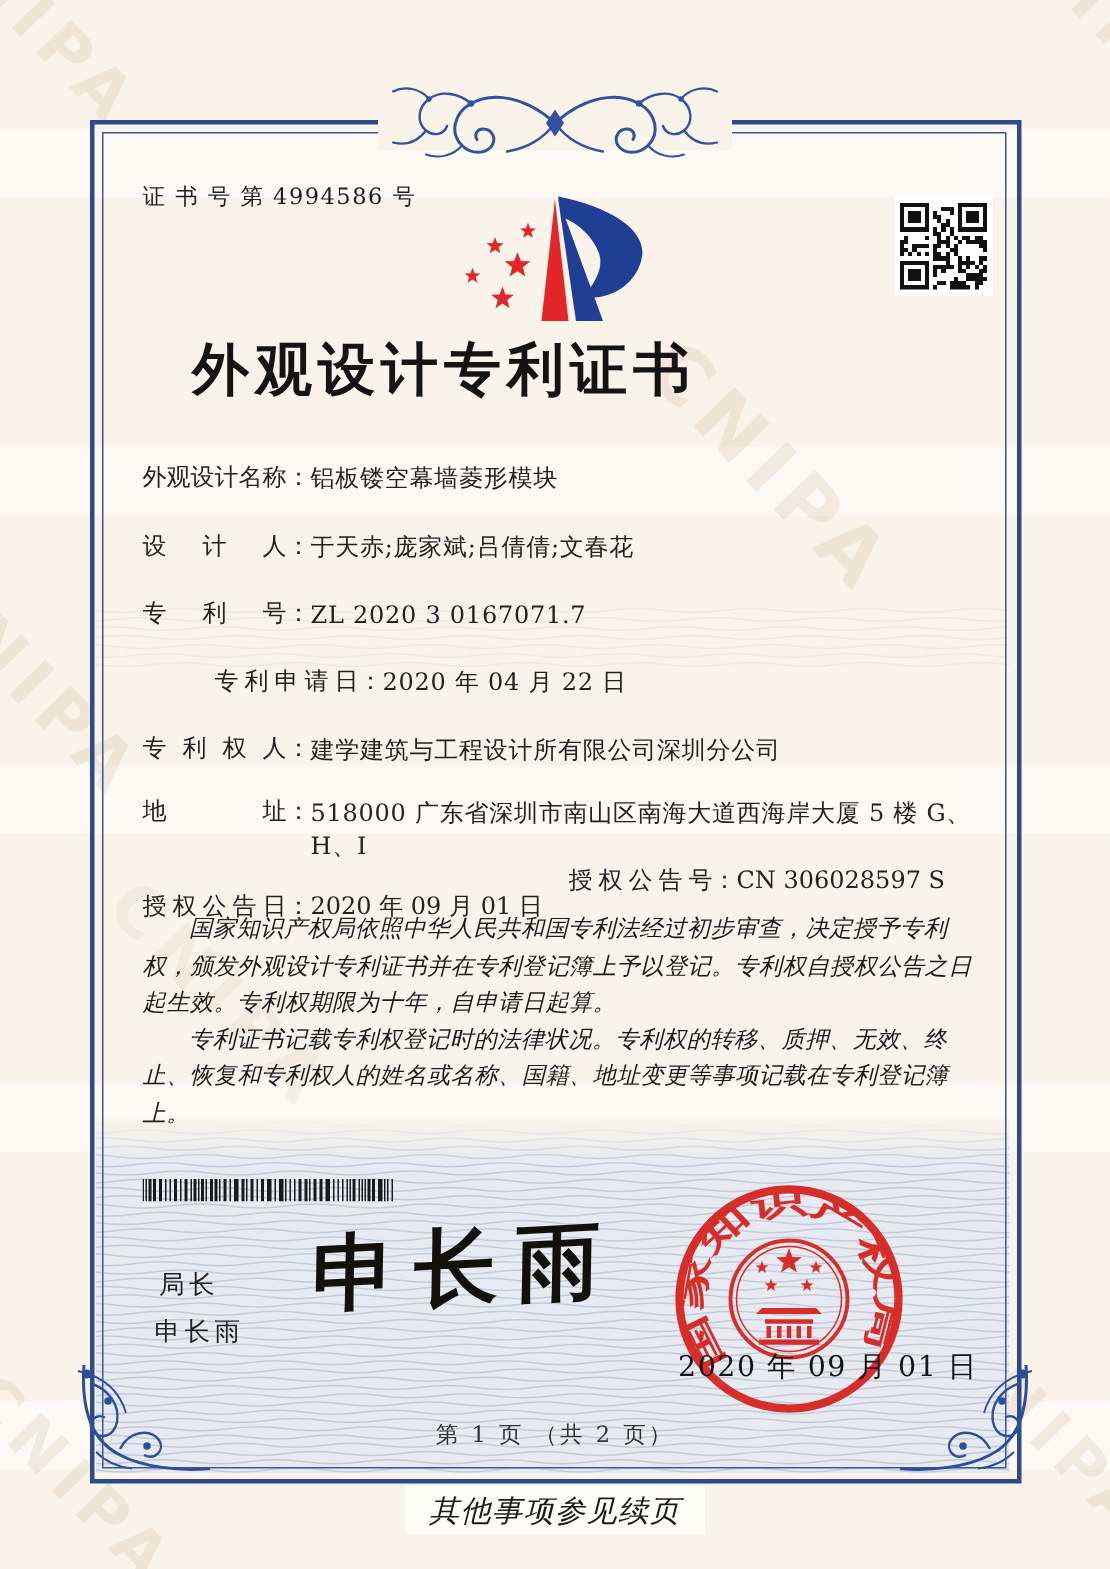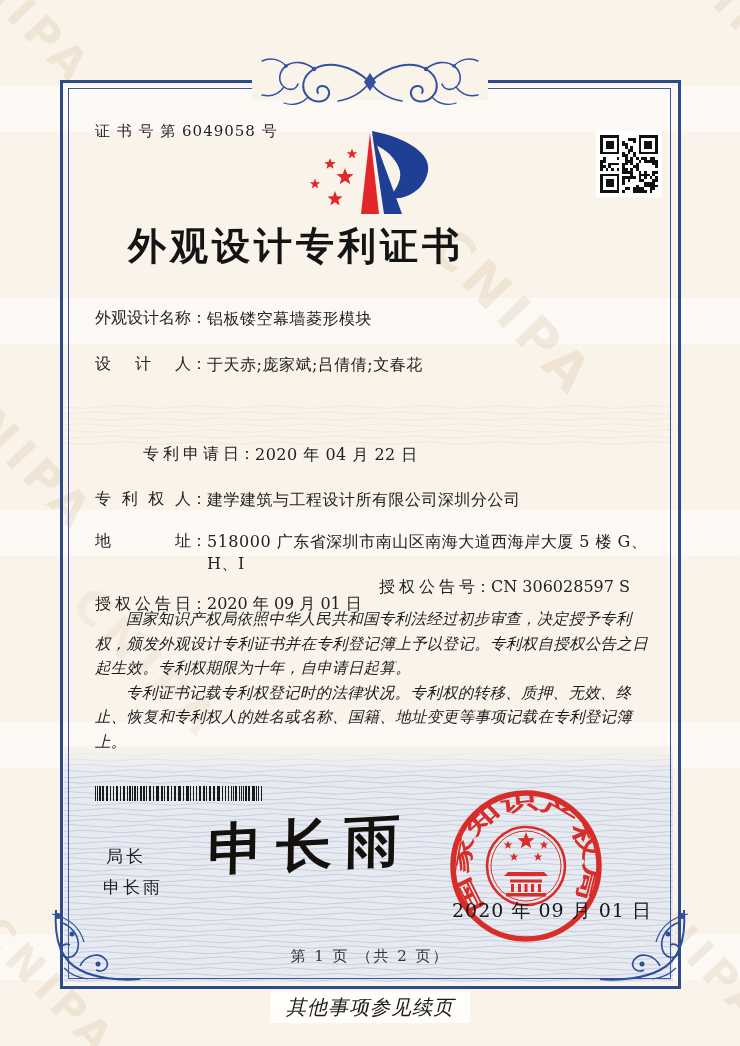--- a/index.html
+++ b/index.html
@@ -162,7 +162,7 @@
     </g>
   </svg>
 
-  <div class="cert-no">证 书 号 第 6049058 号</div>
+  <div class="cert-no">证 书 号 第 4994586 号</div>
 
   <svg class="logo" viewBox="0 0 140 94">
     <g id="logo-stars" fill="#e3262a">

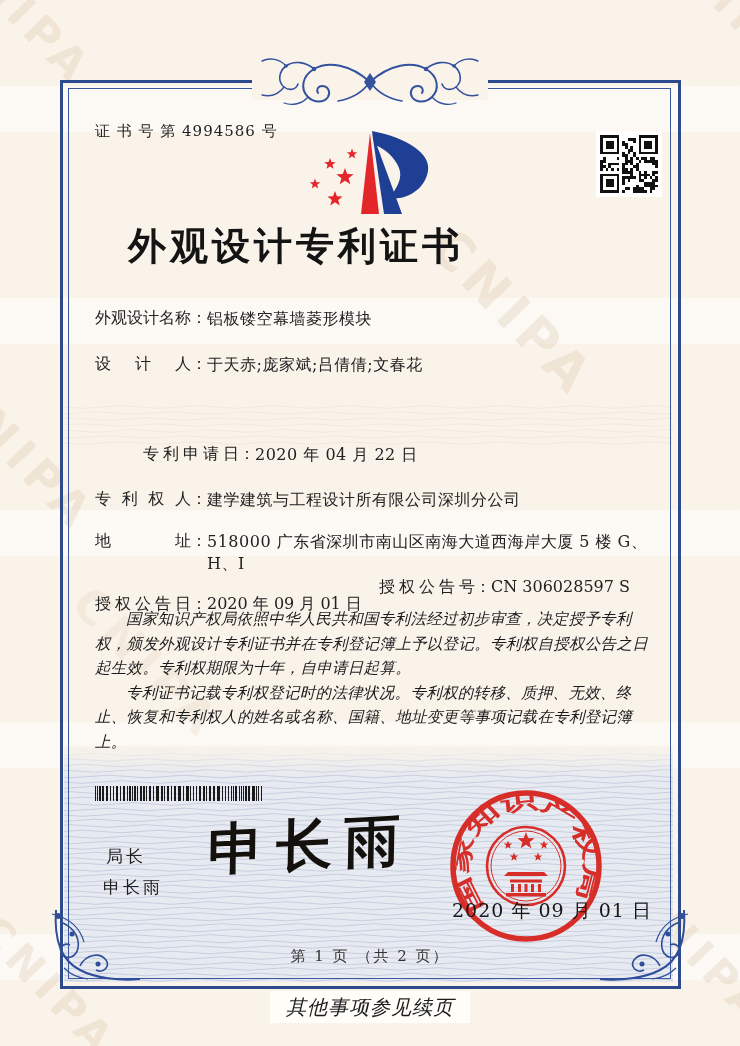--- a/index.html
+++ b/index.html
@@ -323,6 +323,9 @@
   <div class="field-row" style="top:354px;">
     <span class="flabel">设计人</span><span class="fcolon">：</span><span class="fvalue">于天赤;庞家斌;吕倩倩;文春花</span>
   </div>
+  <div class="field-row" style="top:399px;">
+    <span class="flabel">专利号</span><span class="fcolon">：</span><span class="fvalue">ZL 2020 3 0167071.7</span>
+  </div>
   <div class="field-row" style="top:444px;margin-left:48px;">
     <span class="flabel">专利申请日</span><span class="fcolon">：</span><span class="fvalue">2020 年 04 月 22 日</span>
   </div>

